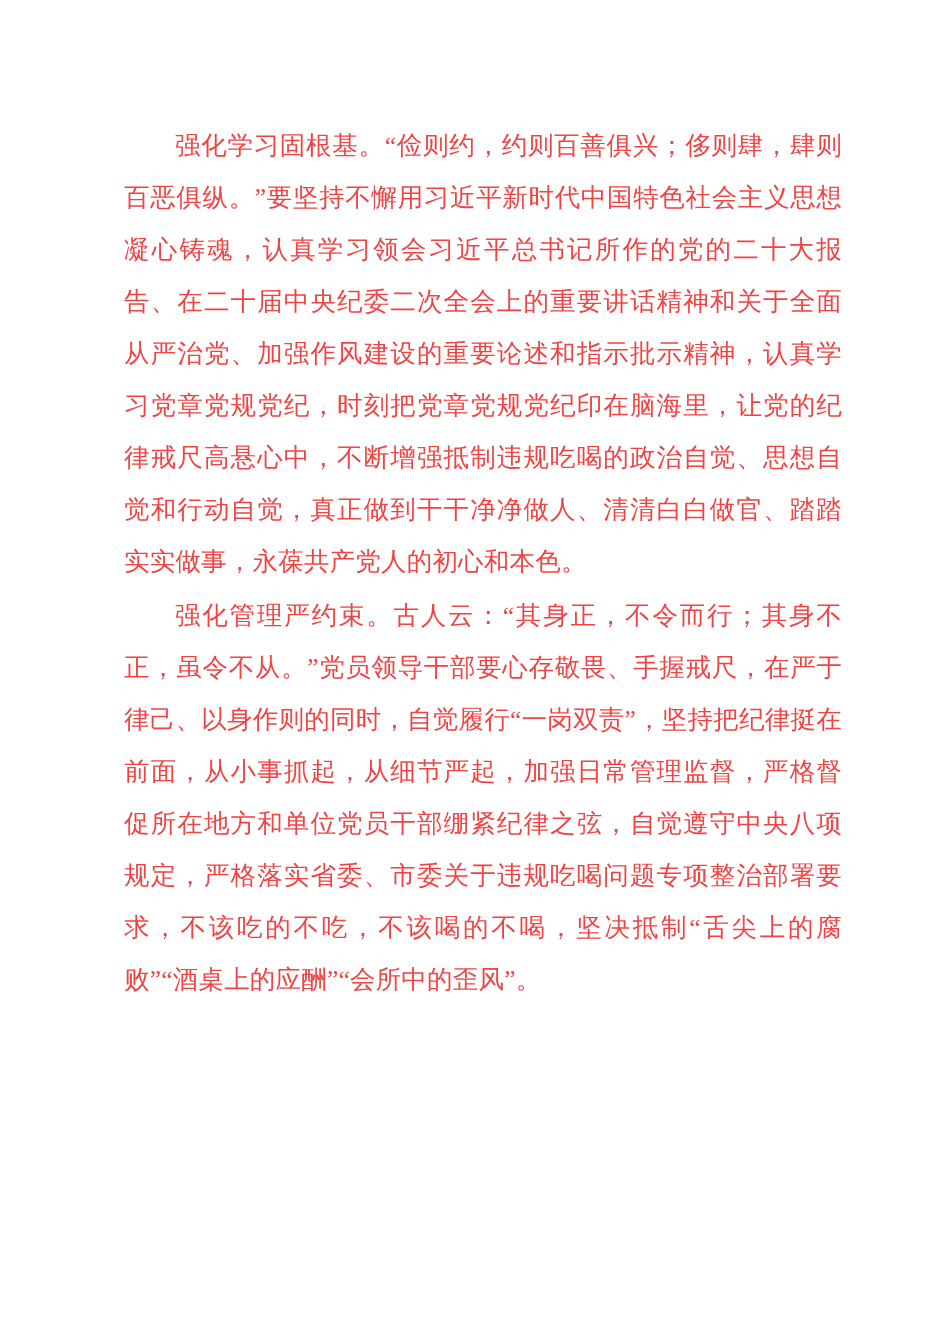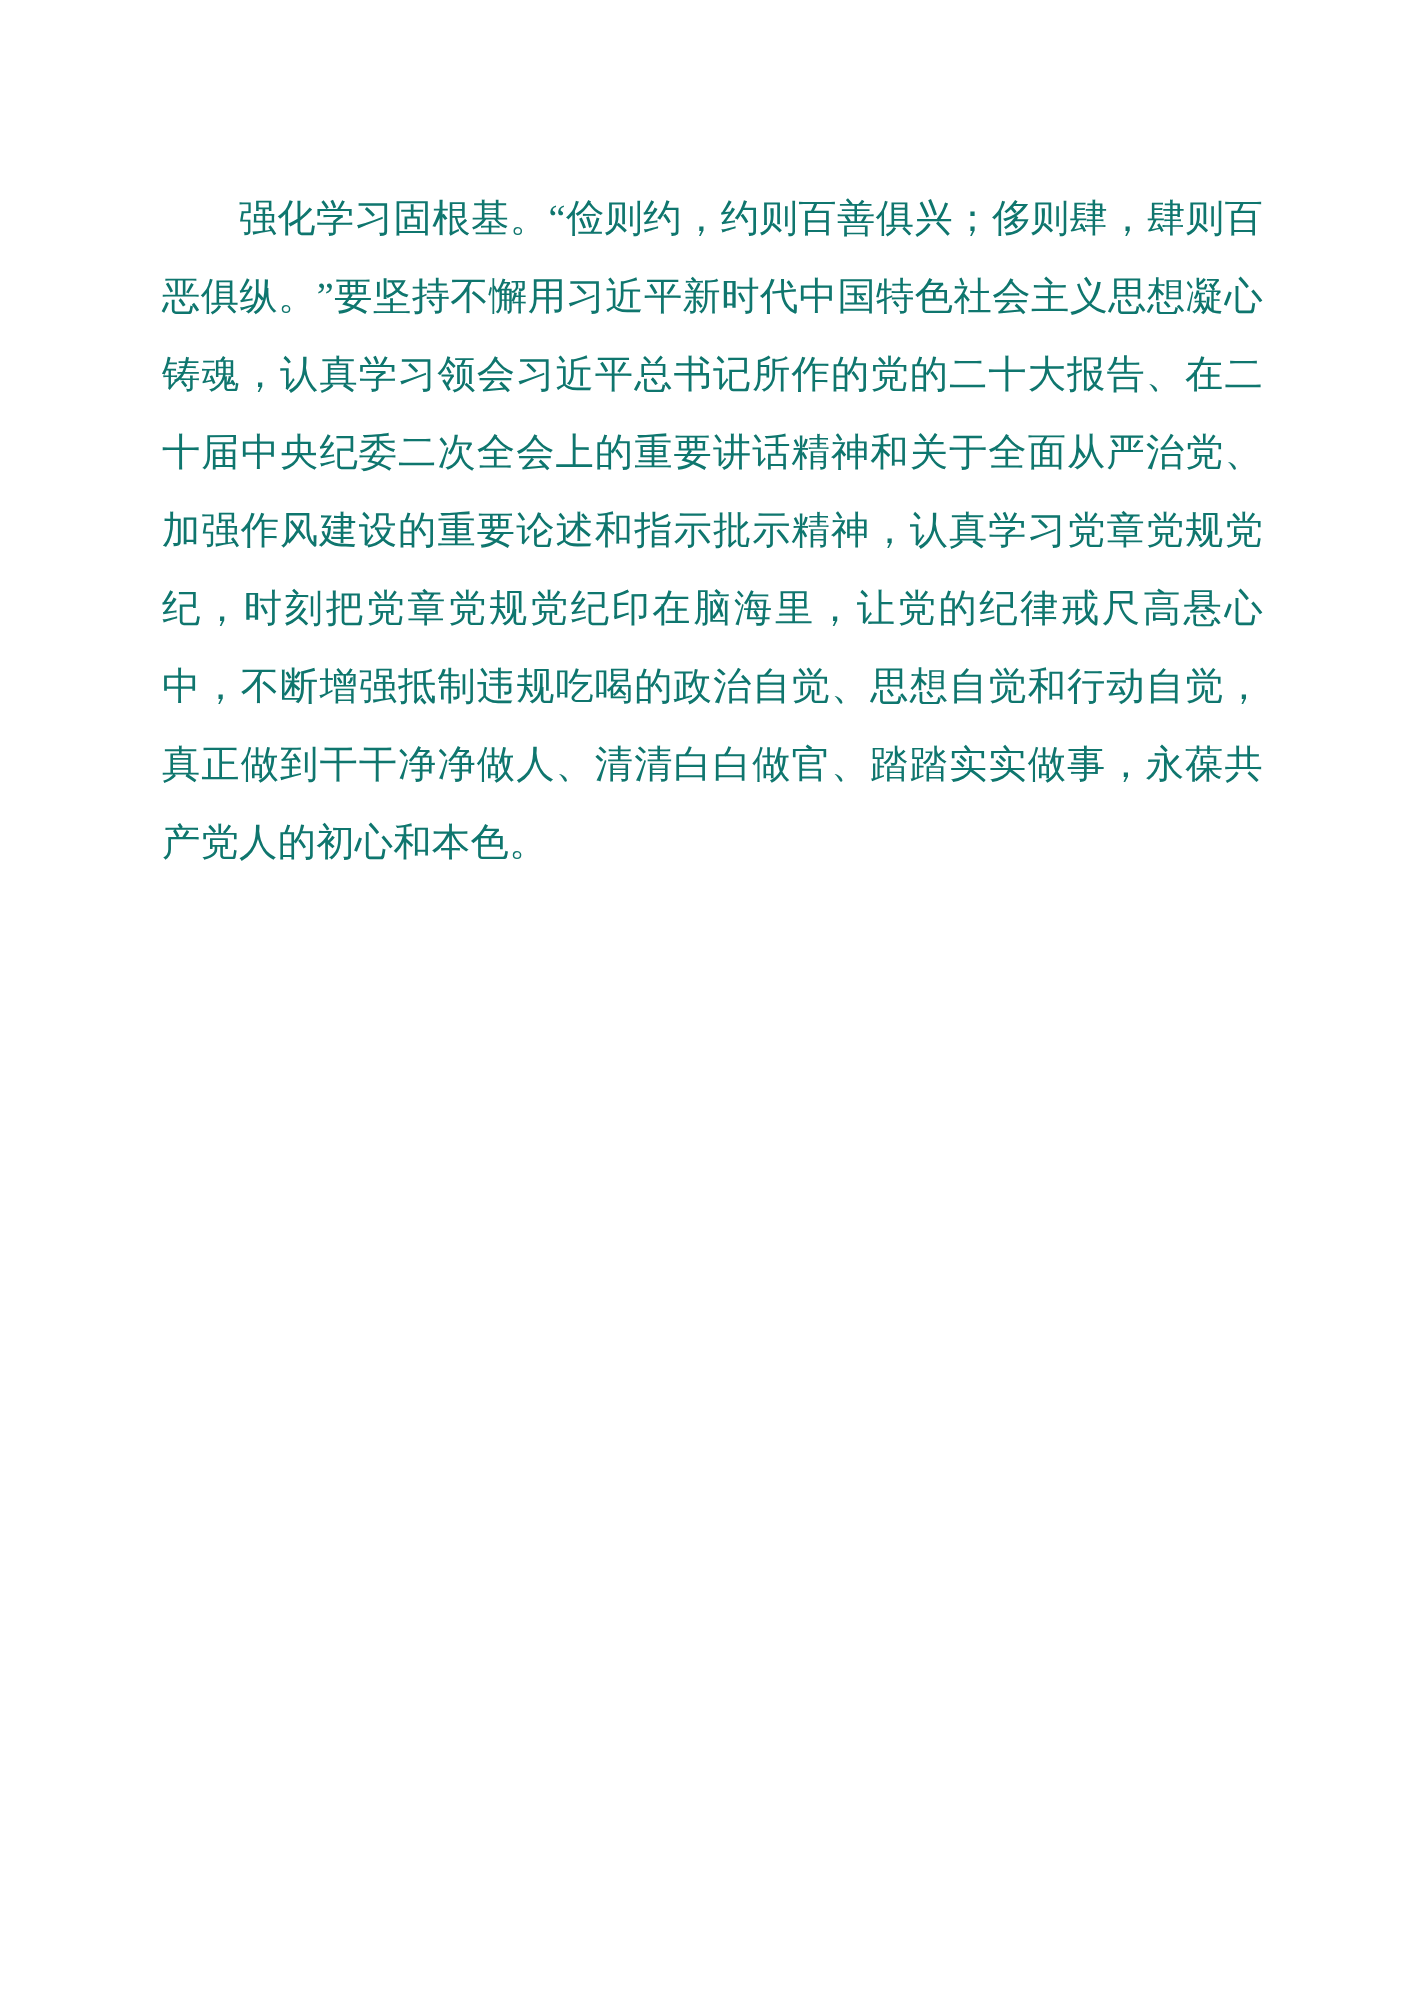--- a/index.html
+++ b/index.html
@@ -26,7 +26,7 @@
     width: 734px;
   }
   .para {
-    margin: 0 0 2px 0;
+    margin: 0 0 2px 16px;
     text-indent: 2em;
     font-size: 25.5px;
     line-height: 52px;
@@ -34,7 +34,7 @@
     text-align: justify;
     text-justify: inter-ideograph;
     word-break: break-all;
-    color: #0f766e;
+    color: #ef4444;
   }
 </style>
 </head>

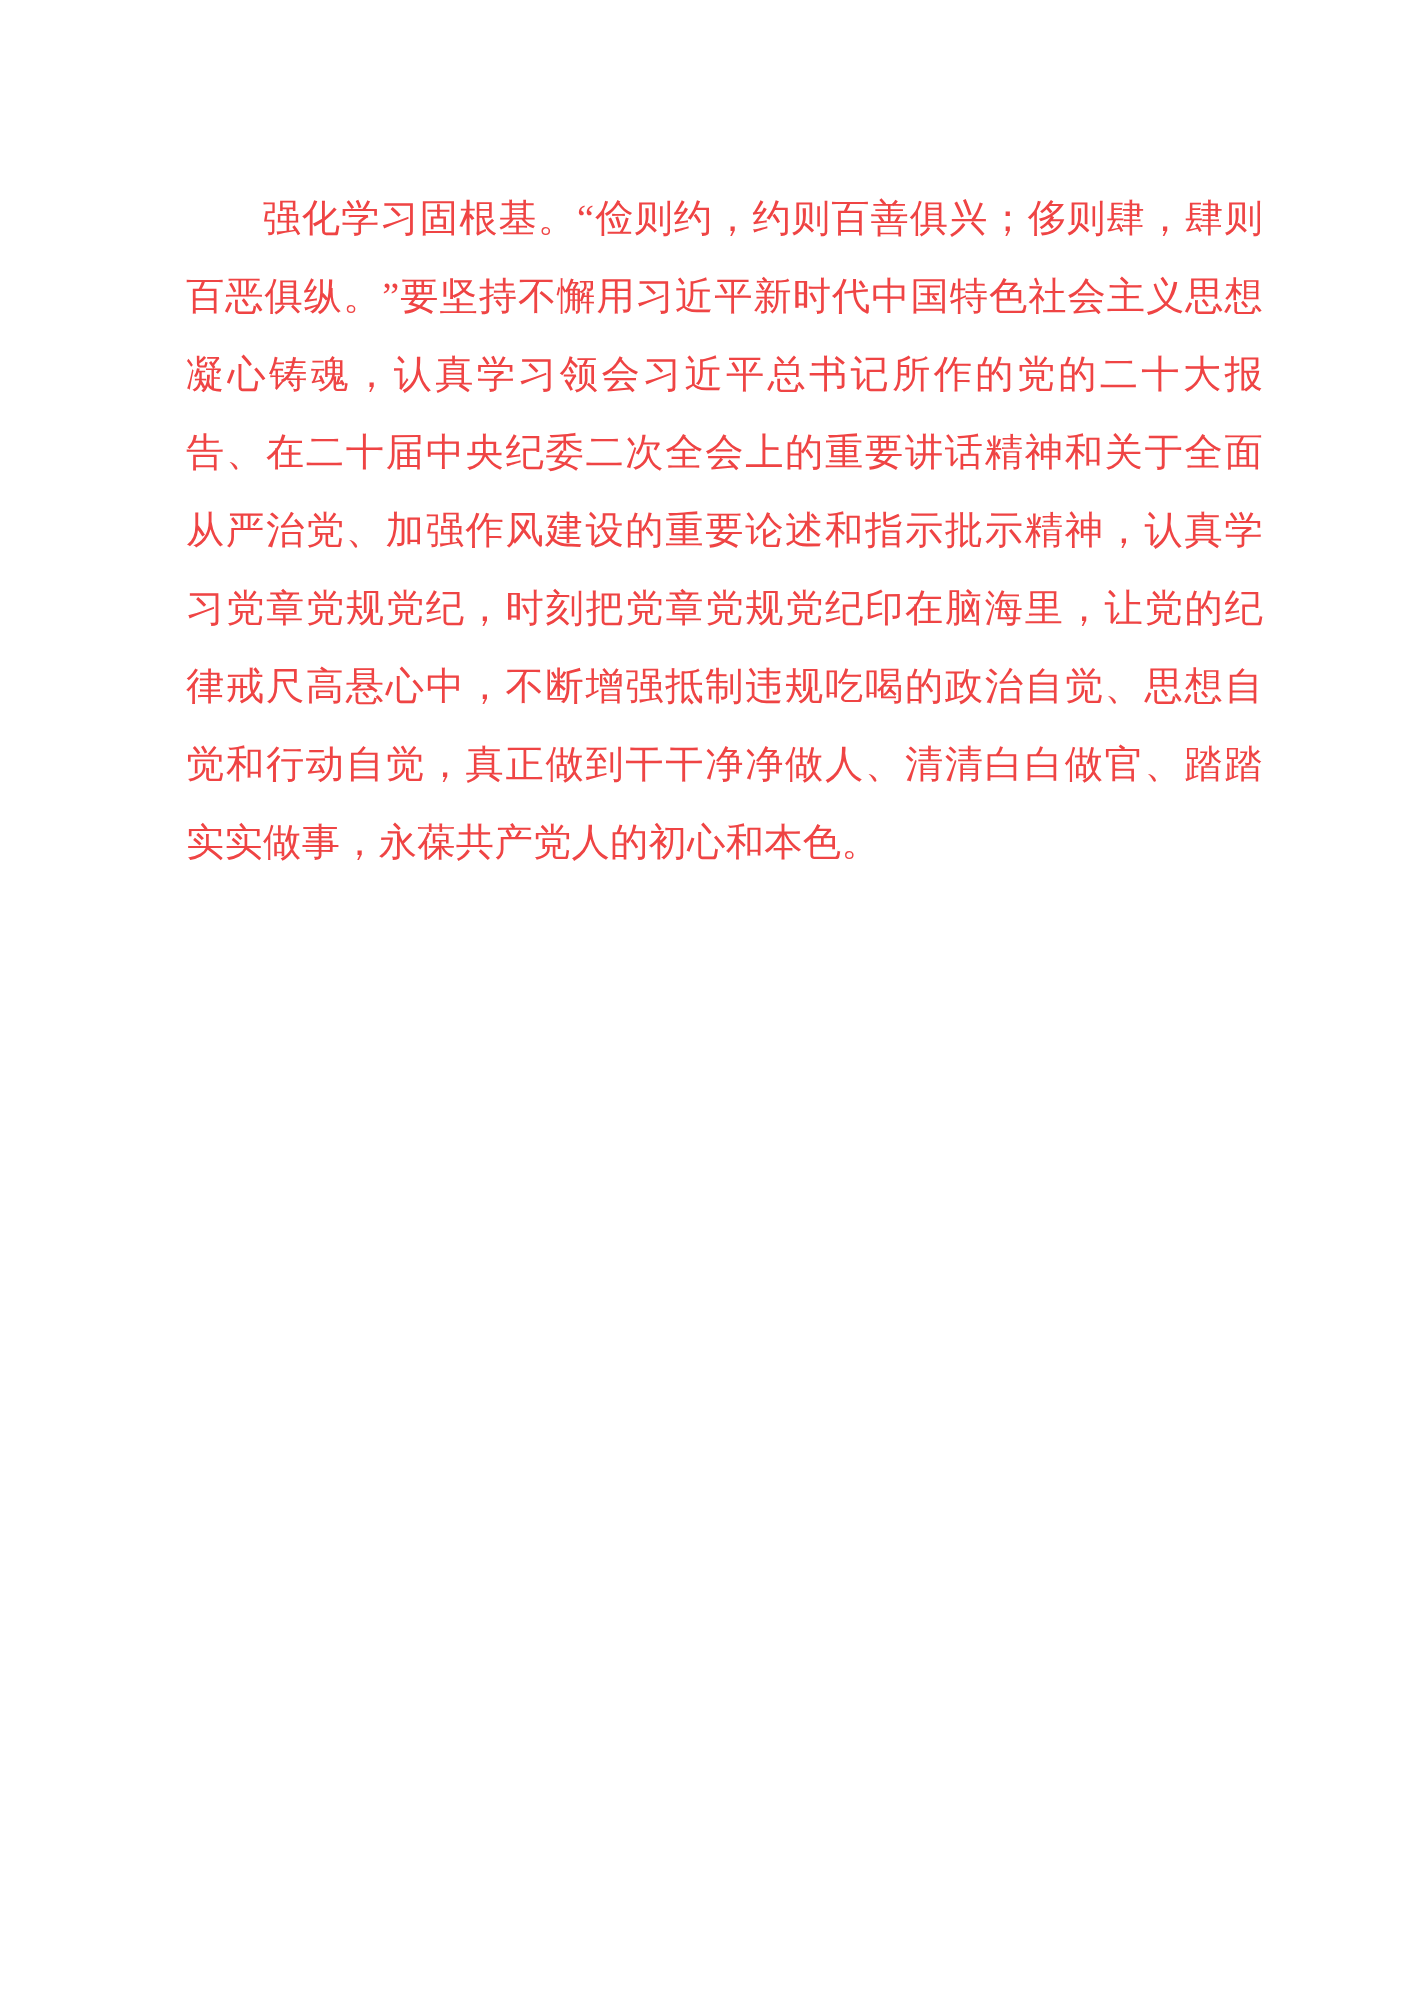--- a/index.html
+++ b/index.html
@@ -43,6 +43,7 @@
 <div class="page">
   <div class="doc-body">
     <p class="para">强化学习固根基。“俭则约，约则百善俱兴；侈则肆，肆则百恶俱纵。”要坚持不懈用习近平新时代中国特色社会主义思想凝心铸魂，认真学习领会习近平总书记所作的党的二十大报告、在二十届中央纪委二次全会上的重要讲话精神和关于全面从严治党、加强作风建设的重要论述和指示批示精神，认真学习党章党规党纪，时刻把党章党规党纪印在脑海里，让党的纪律戒尺高悬心中，不断增强抵制违规吃喝的政治自觉、思想自觉和行动自觉，真正做到干干净净做人、清清白白做官、踏踏实实做事，永葆共产党人的初心和本色。</p>
+    <p class="para">强化管理严约束。古人云：“其身正，不令而行；其身不正，虽令不从。”党员领导干部要心存敬畏、手握戒尺，在严于律己、以身作则的同时，自觉履行“一岗双责”，坚持把纪律挺在前面，从小事抓起，从细节严起，加强日常管理监督，严格督促所在地方和单位党员干部绷紧纪律之弦，自觉遵守中央八项规定，严格落实省委、市委关于违规吃喝问题专项整治部署要求，不该吃的不吃，不该喝的不喝，坚决抵制“舌尖上的腐败”“酒桌上的应酬”“会所中的歪风”。</p>
   </div>
 </div>
 

